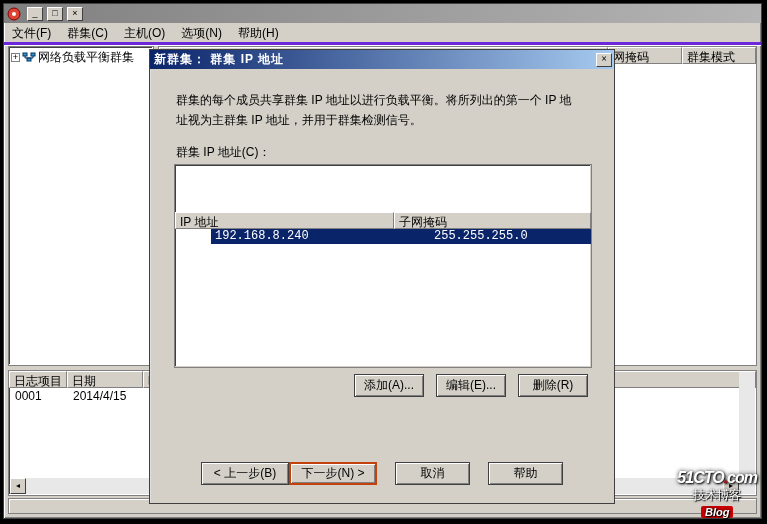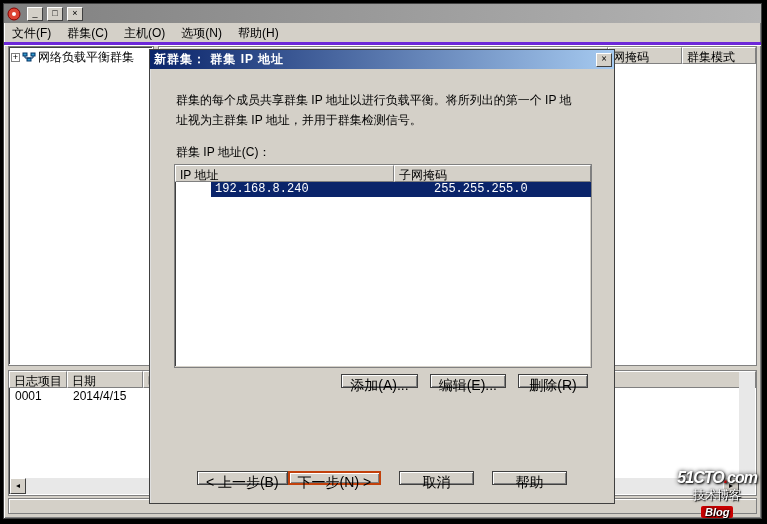--- a/index.html
+++ b/index.html
@@ -207,7 +207,7 @@
     box-shadow: inset -1px -1px 0 #d4d0c8, inset 1px 1px 0 #404040;
     box-sizing: border-box;
   }
-  .dlg-list-header { display: flex; height: 17px; }
+  .dlg-list-header { display: flex; height: 17px; margin-top: 47px; }
   .dlg-list-row {
     display: flex; height: 15px;
     background: #0a246a; color: #fff;

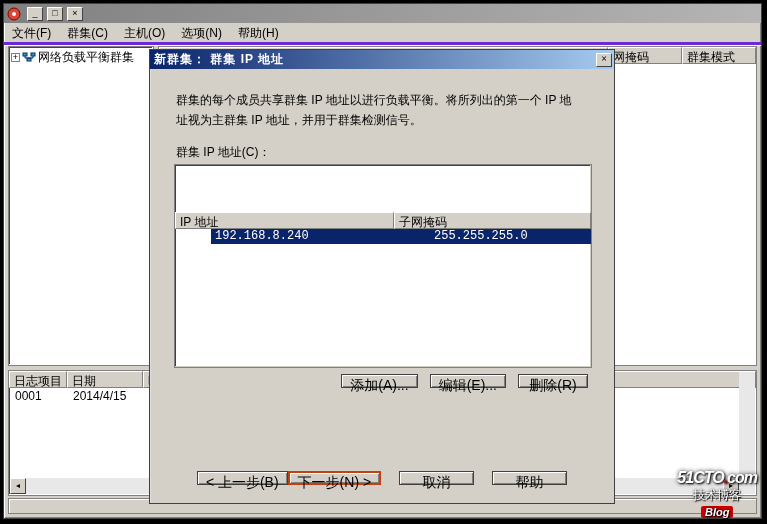--- a/index.html
+++ b/index.html
@@ -226,14 +226,14 @@
     gap: 0;
   }
   .win-btn {
-    height: 14px;
+    height: 23px;
     min-width: 75px;
     background: #d4d0c8;
     border: 1px solid #404040;
     box-shadow: inset 1px 1px 0 #fff, inset -1px -1px 0 #808080;
     box-sizing: border-box;
     font-family: SimSun, Tahoma, sans-serif;
-    font-size: 14px;
+    font-size: 12px;
     padding: 0 8px;
     text-align: center;
     line-height: 20px;

